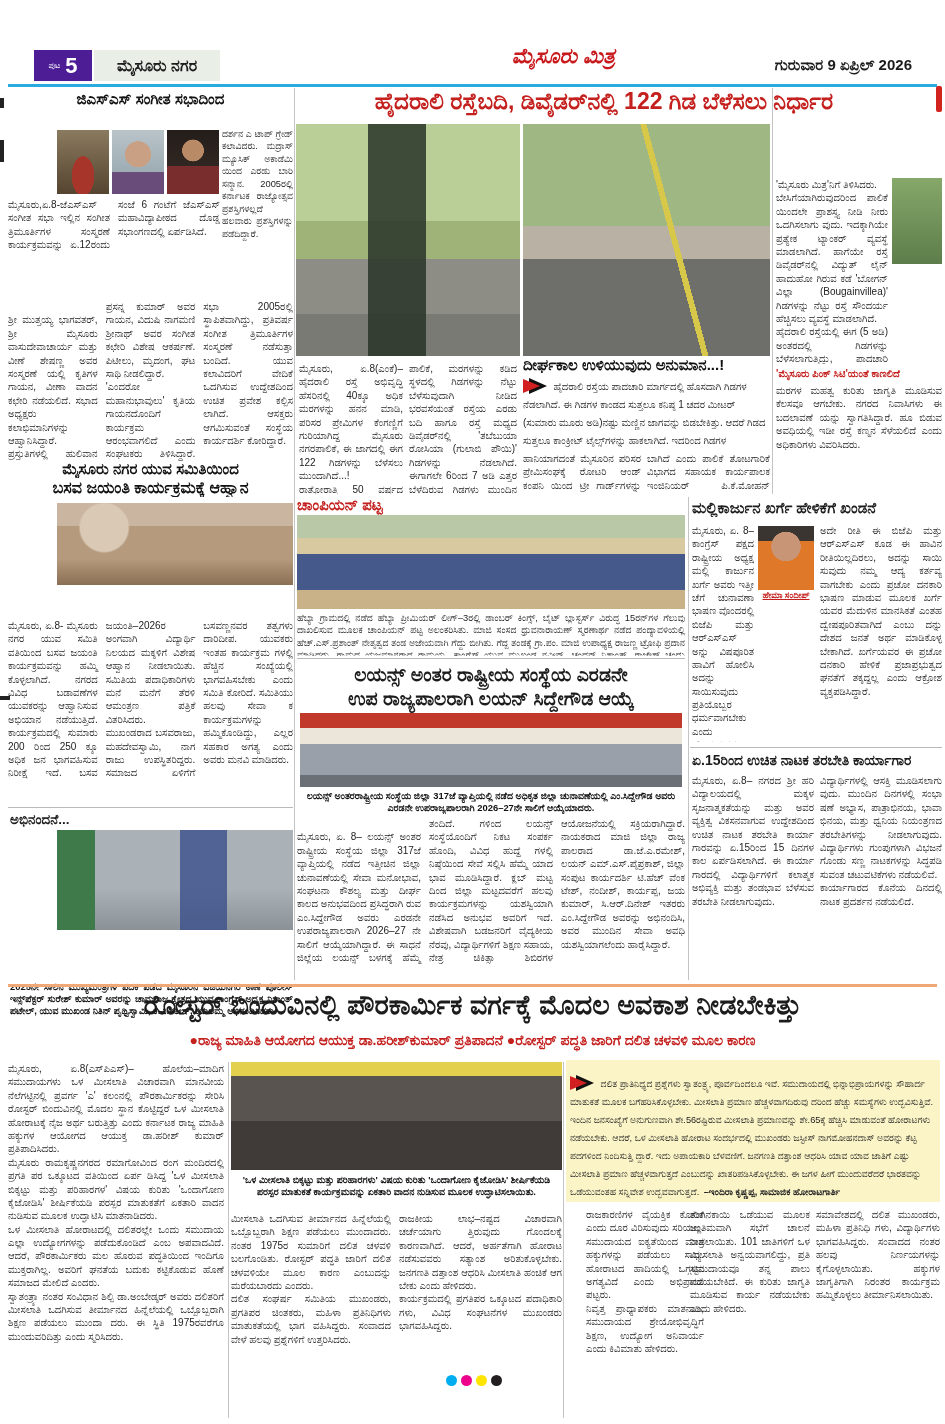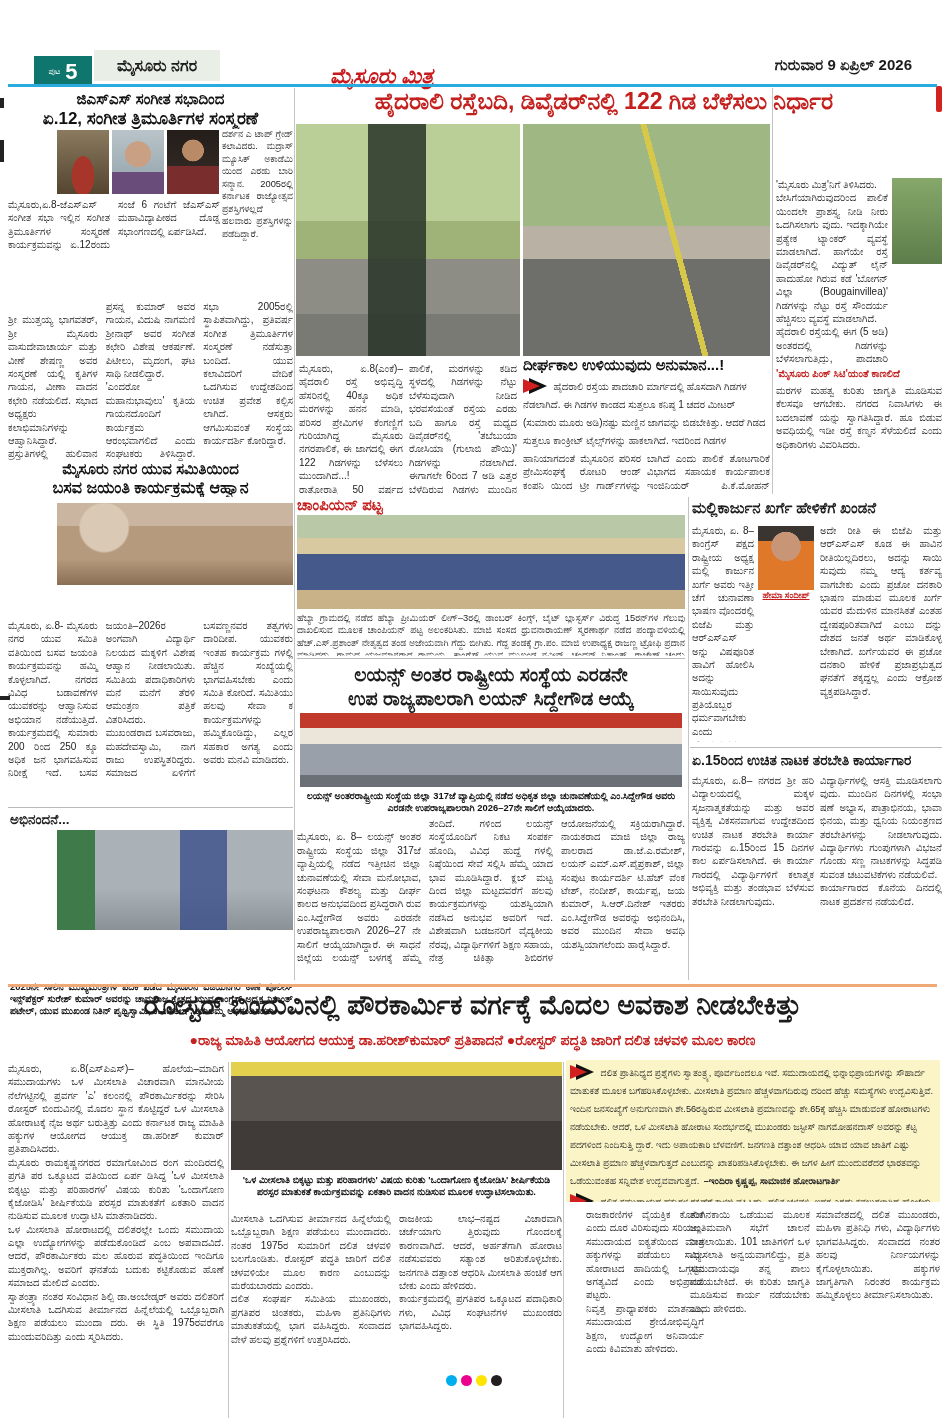--- a/index.html
+++ b/index.html
@@ -42,7 +42,7 @@
 
 <div id="paper">
 
-  <div class="abs" style="left:34px;top:50px;width:58px;height:31px;background:#0f766e;color:#fff;display:flex;align-items:center;justify-content:center;gap:5px;margin-top:6px;">
+  <div class="abs" style="left:34px;top:50px;width:58px;height:31px;background:#4c1d95;color:#fff;display:flex;align-items:center;justify-content:center;gap:5px;">
     <span style="font-size:8px;">ಪುಟ</span>
     <span style="font-size:22px;font-weight:bold;">5</span>
   </div>

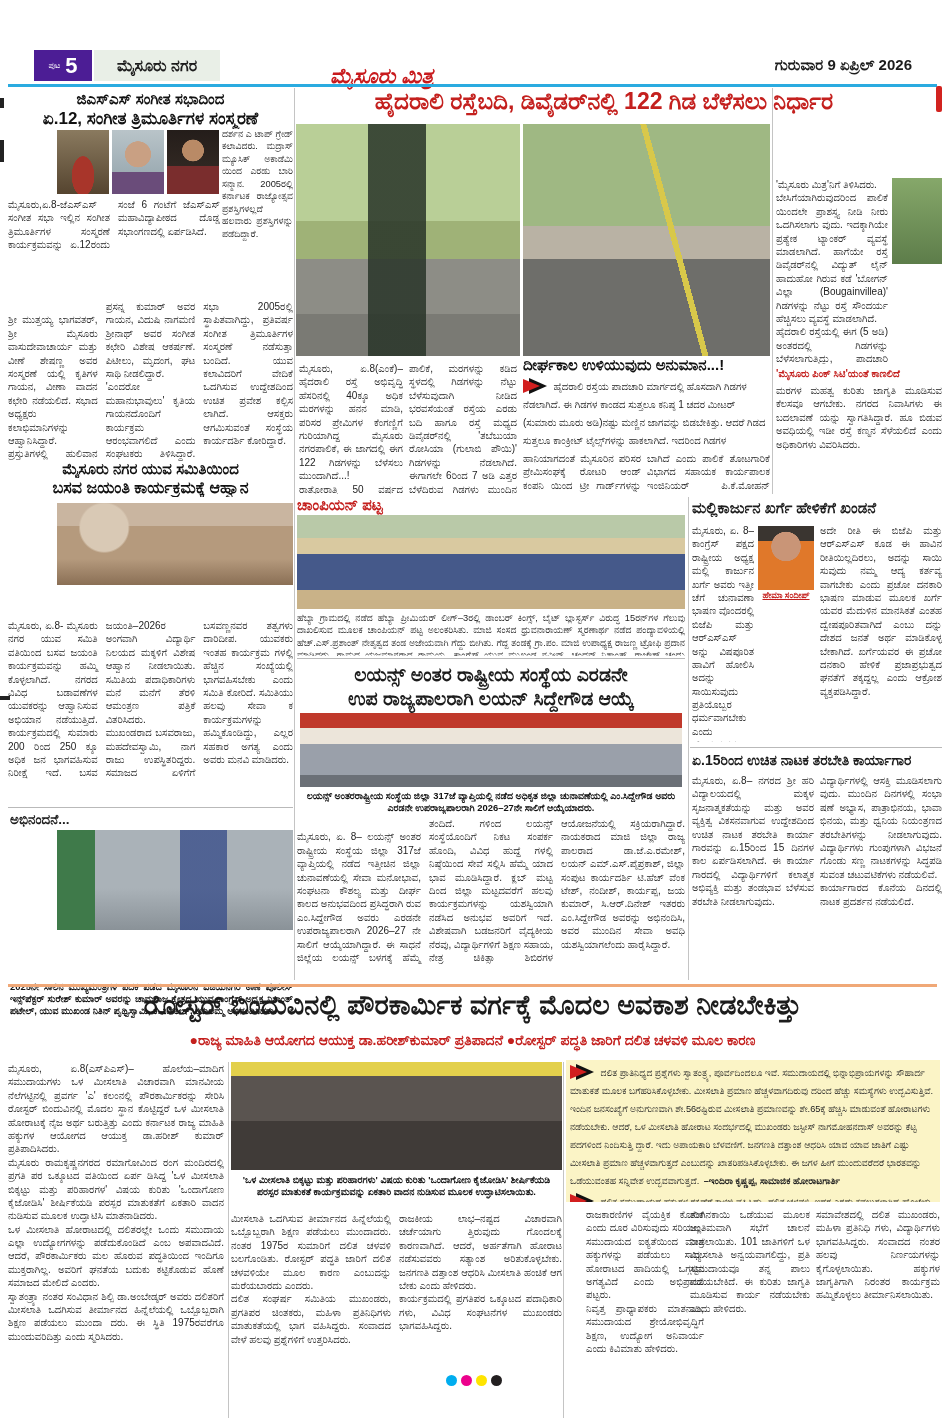--- a/index.html
+++ b/index.html
@@ -49,7 +49,7 @@
   <div class="abs" style="left:94px;top:50px;width:126px;height:31px;background:#e9efe7;display:flex;align-items:center;justify-content:center;font-weight:bold;font-size:16px;">
     <span>ಮೈಸೂರು ನಗರ</span>
   </div>
-  <div class="abs" style="left:330px;top:64px;width:285px;height:28px;text-align:left;color:#c81a1d;font-weight:bold;font-size:21px;font-style:italic;">
+  <div class="abs" style="left:330px;top:44px;width:285px;height:28px;text-align:right;color:#c81a1d;font-weight:bold;font-size:21px;font-style:italic;">
     <span>ಮೈಸೂರು ಮಿತ್ರ</span>
   </div>
   <div class="abs" style="left:640px;top:56px;width:272px;height:22px;text-align:right;font-weight:bold;font-size:15px;">

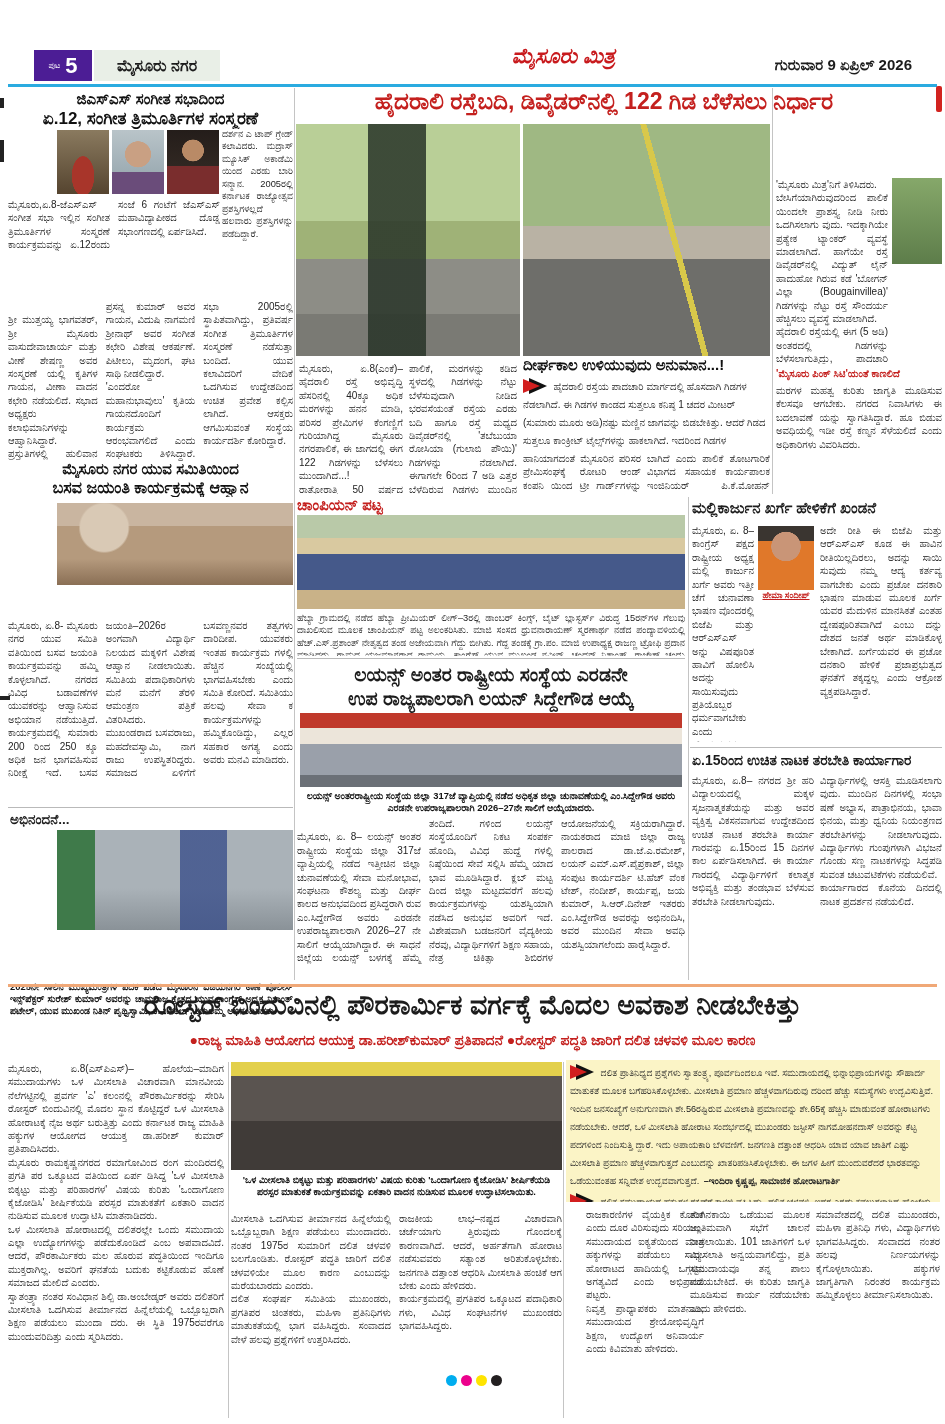--- a/index.html
+++ b/index.html
@@ -67,7 +67,6 @@
   <div class="abs vrule" style="left:772px;top:88px;height:406px;"></div>
 
   <div class="abs kick" style="left:8px;top:90px;width:285px;font-size:15px;"><span>ಜಿಎಸ್‌ಎಸ್ ಸಂಗೀತ ಸಭಾದಿಂದ</span></div>
-  <div class="abs kick" style="left:8px;top:109px;width:285px;font-size:17px;"><span>ಏ.12, ಸಂಗೀತ ತ್ರಿಮೂರ್ತಿಗಳ ಸಂಸ್ಮರಣೆ</span></div>
   <div class="abs ph ph-m1" style="left:57px;top:130px;width:52px;height:64px;"></div>
   <div class="abs ph ph-m2" style="left:112px;top:130px;width:52px;height:64px;"></div>
   <div class="abs ph ph-m3" style="left:167px;top:130px;width:52px;height:64px;"></div>

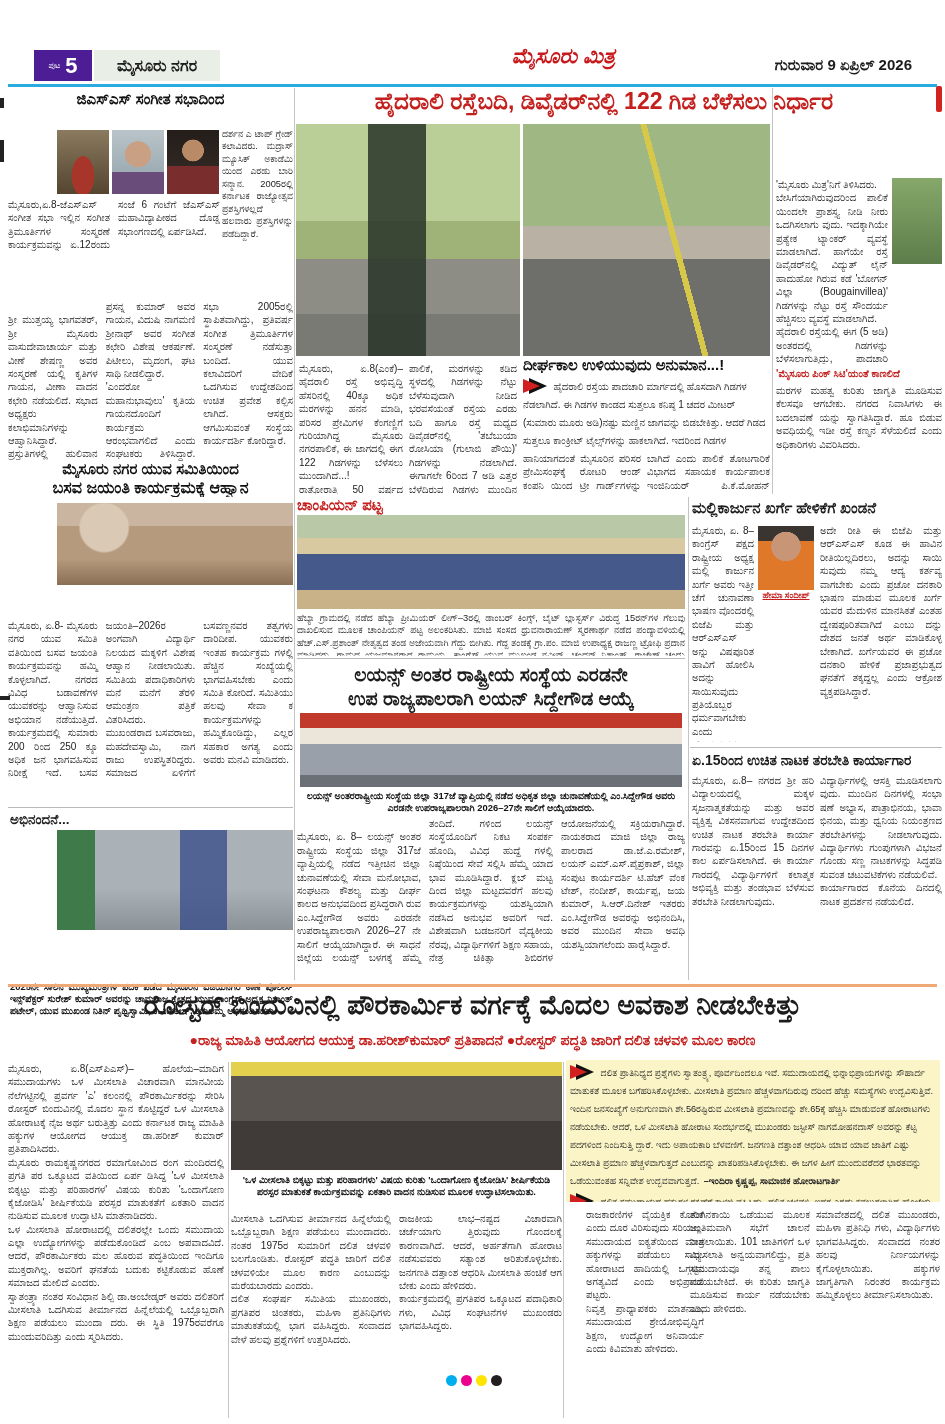--- a/index.html
+++ b/index.html
@@ -179,7 +179,7 @@
   <div class="abs t" style="left:399px;top:1212px;width:163px;height:206px;"><span>ರಾಜಕೀಯ ಲಾಭ–ನಷ್ಟದ ವಿಚಾರವಾಗಿ ಚರ್ಚೆಯಾಗು ತ್ತಿರುವುದು ಗೊಂದಲಕ್ಕೆ ಕಾರಣವಾಗಿದೆ. ಆದರೆ, ಅರ್ಹತೆಗಾಗಿ ಹೋರಾಟ ನಡೆಸುವವರು ಸತ್ಯಾಂಶ ಅರಿತುಕೊಳ್ಳಬೇಕು. ಜನಗಣತಿ ದತ್ತಾಂಶ ಆಧರಿಸಿ ಮೀಸಲಾತಿ ಹಂಚಿಕೆ ಆಗ ಬೇಕು ಎಂದು ಹೇಳಿದರು.
  ಕಾರ್ಯಕ್ರಮದಲ್ಲಿ ಪ್ರಗತಿಪರ ಒಕ್ಕೂಟದ ಪದಾಧಿಕಾರಿ ಗಳು, ವಿವಿಧ ಸಂಘಟನೆಗಳ ಮುಖಂಡರು ಭಾಗವಹಿಸಿದ್ದರು.</span></div>
 
-  <div class="abs yellowbox" style="left:566px;top:1060px;width:374px;height:142px;overflow:hidden;padding:2px 4px;box-sizing:border-box;">
+  <div class="abs yellowbox" style="left:566px;top:1060px;width:374px;height:142px;overflow:hidden;padding:13px 4px;box-sizing:border-box;">
     <div style="margin-bottom:3px;">
       <span class="arrow"></span>
       <span class="t" style="display:inline;font-size:9.2px;">ದಲಿತ ಪ್ರಾತಿನಿಧ್ಯದ ಪ್ರಶ್ನೆಗಳು ಸ್ವಾತಂತ್ರ್ಯ, ಪೂರ್ವದಿಂದಲೂ ಇವೆ. ಸಮುದಾಯದಲ್ಲಿ ಭಿನ್ನಾಭಿಪ್ರಾಯಗಳನ್ನು ಸೌಹಾರ್ದ ಮಾತುಕತೆ ಮೂಲಕ ಬಗೆಹರಿಸಿಕೊಳ್ಳಬೇಕು. ಮೀಸಲಾತಿ ಪ್ರಮಾಣ ಹೆಚ್ಚಳವಾಗದಿರುವು ದರಿಂದ ಹೆಚ್ಚು ಸಮಸ್ಯೆಗಳು ಉದ್ಭವಿಸುತ್ತಿವೆ. ಇಂದಿನ ಜನಸಂಖ್ಯೆಗೆ ಅನುಗುಣವಾಗಿ ಶೇ.56ರಷ್ಟಿರುವ ಮೀಸಲಾತಿ ಪ್ರಮಾಣವನ್ನು ಶೇ.65ಕ್ಕೆ ಹೆಚ್ಚಿಸಿ ಮಾಡುವಂತೆ ಹೋರಾಟಗಳು ನಡೆಯಬೇಕು. ಆದರೆ, ಒಳ ಮೀಸಲಾತಿ ಹೋರಾಟ ಸಂದರ್ಭದಲ್ಲಿ ಮುಖಂಡರು ಜಸ್ಟೀಸ್ ನಾಗಮೋಹನದಾಸ್ ಅವರನ್ನು ಕೆಟ್ಟ ಪದಗಳಿಂದ ನಿಂದಿಸುತ್ತಿ ದ್ದಾರೆ. ಇದು ಅಪಾಯಕಾರಿ ಬೆಳವಣಿಗೆ. ಜನಗಣತಿ ದತ್ತಾಂಶ ಆಧರಿಸಿ ಯಾವ ಯಾವ ಜಾತಿಗೆ ಎಷ್ಟು ಮೀಸಲಾತಿ ಪ್ರಮಾಣ ಹೆಚ್ಚಳವಾಗುತ್ತದೆ ಎಂಬುದನ್ನು ಖಾತರಿಪಡಿಸಿಕೊಳ್ಳಬೇಕು. ಈ ಜಗಳ ಹೀಗೆ ಮುಂದುವರೆದರೆ ಭಾರತವನ್ನು ಒಡೆಯುವಂತಹ ಸನ್ನಿವೇಶ ಉದ್ಭವವಾಗುತ್ತದೆ.</span>

